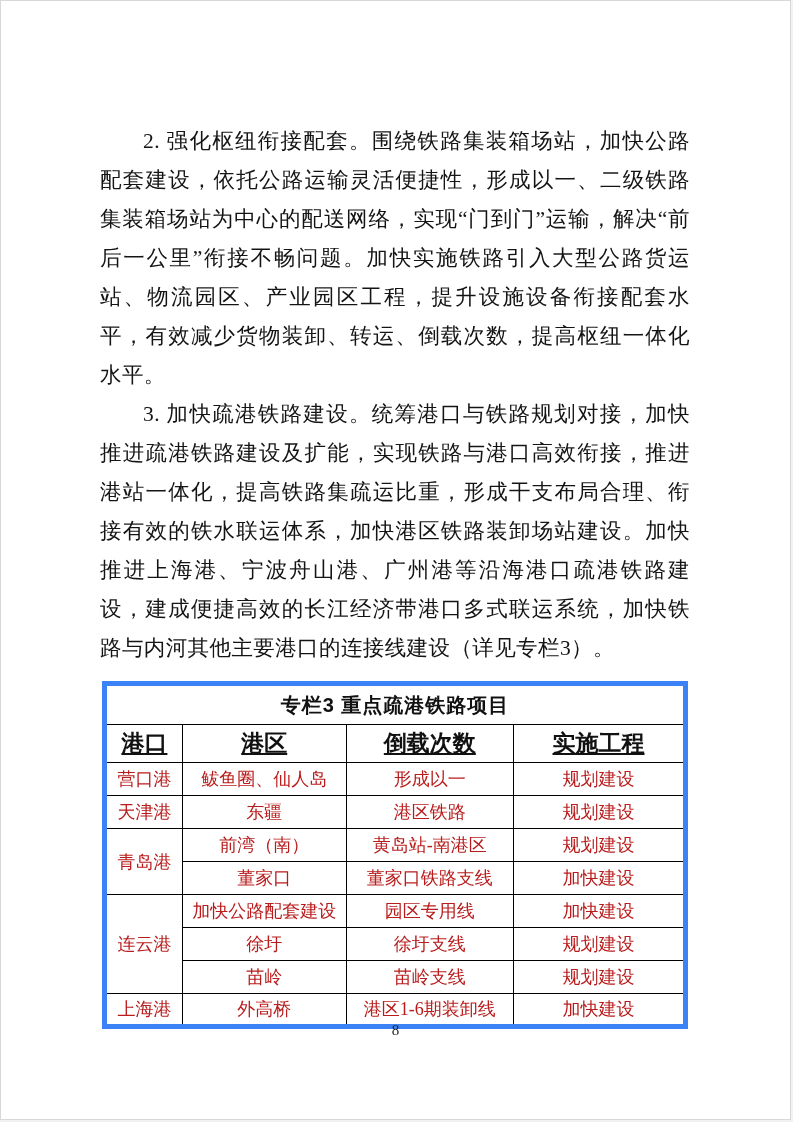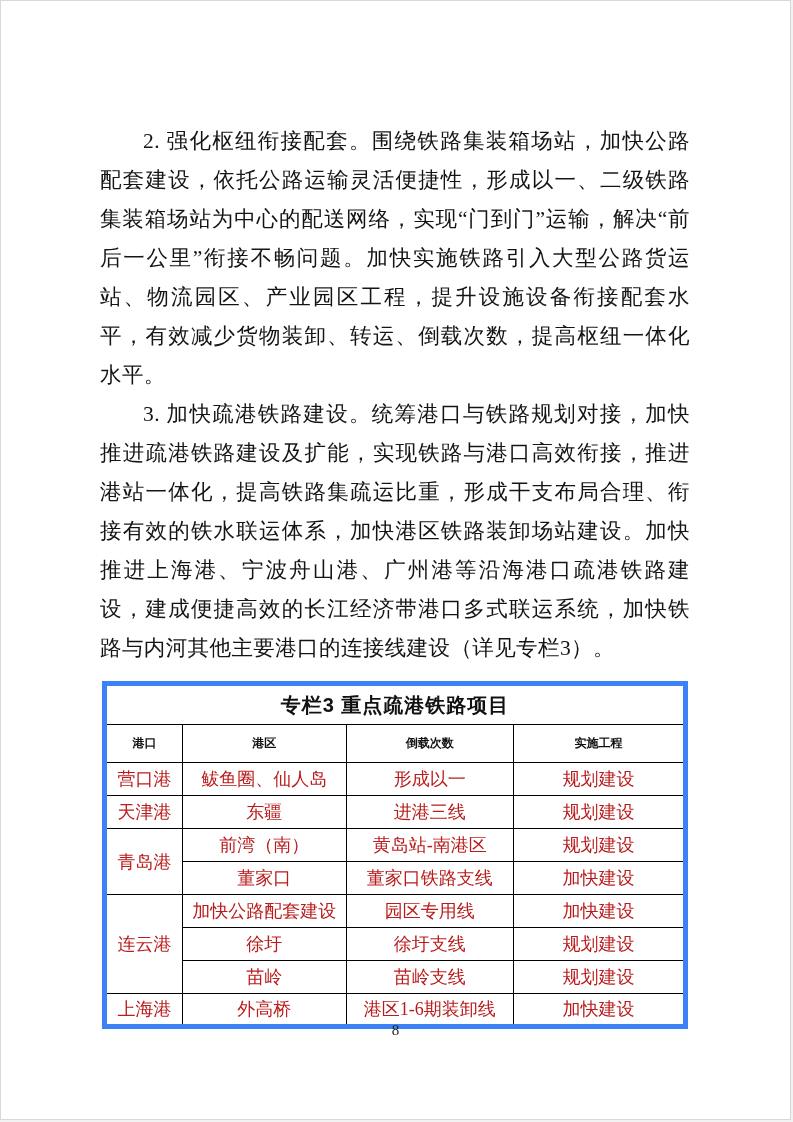--- a/index.html
+++ b/index.html
@@ -60,9 +60,10 @@
   }
   th.hdr {
     font-weight: bold;
-    font-size: 12px;
+    font-size: 23px;
     height: 38px;
     font-family: "Liberation Sans", "DejaVu Sans", sans-serif;
+    text-decoration: underline;
   }
   td.data {
     font-size: 18px;

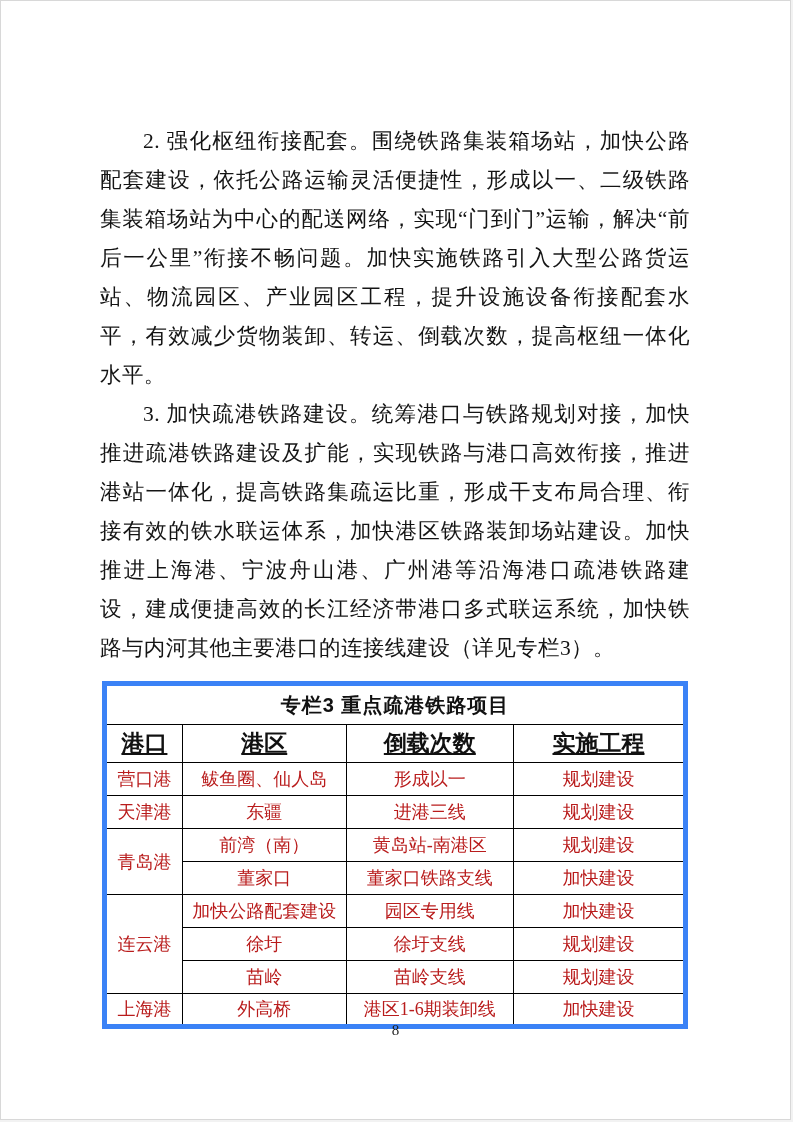--- a/index.html
+++ b/index.html
@@ -114,7 +114,7 @@
         <tr>
           <td class="data">天津港</td>
           <td class="data">东疆</td>
-          <td class="data">进港三线</td>
+          <td class="data">港区铁路</td>
           <td class="data">规划建设</td>
         </tr>
         <tr>

